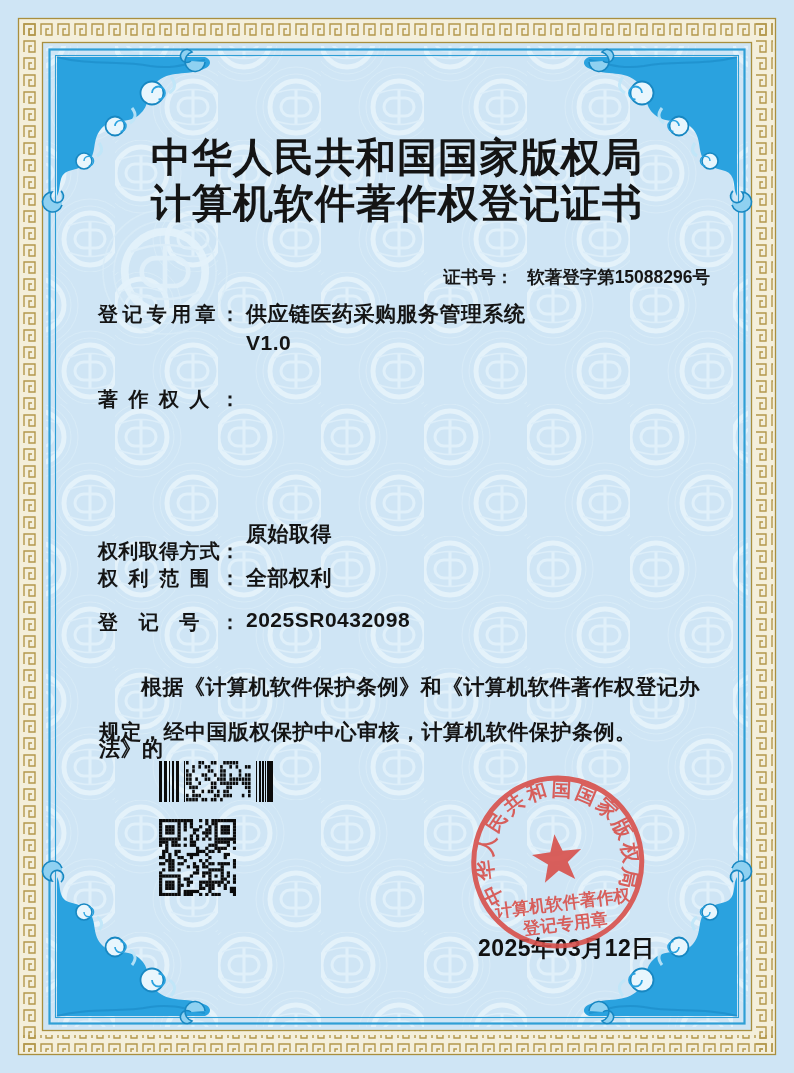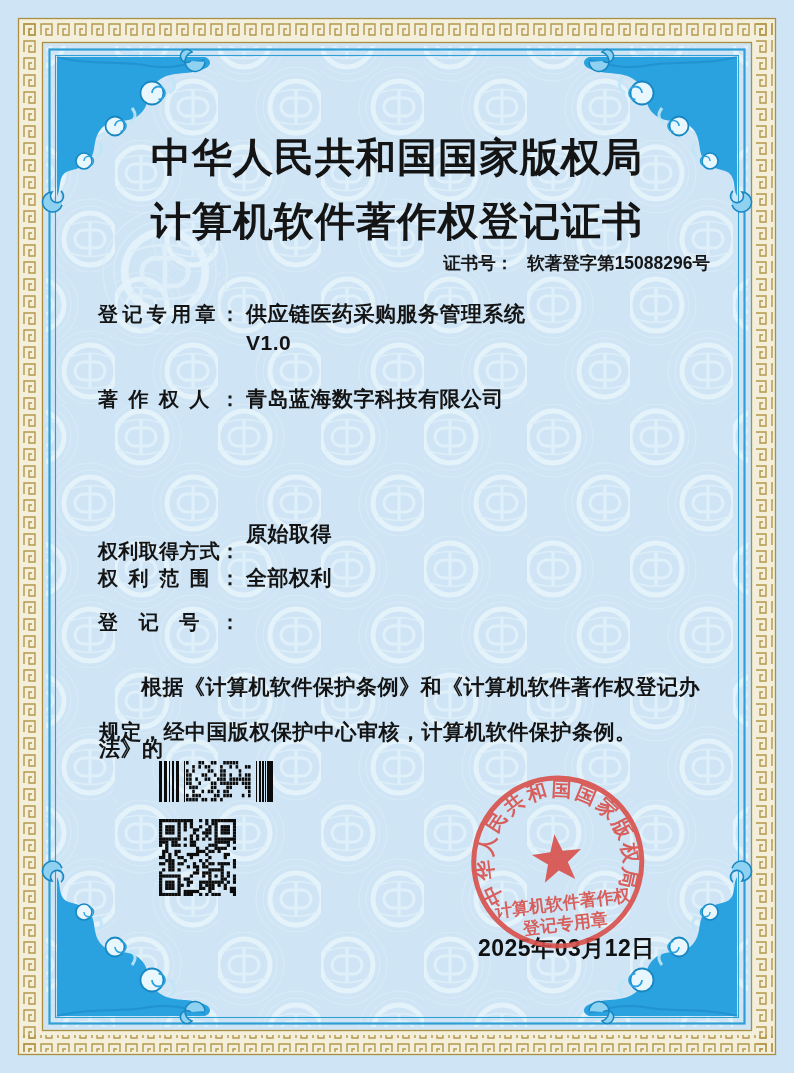--- a/index.html
+++ b/index.html
@@ -106,7 +106,7 @@
   </svg>
 
   <div class="abs title" style="top:130px;">中华人民共和国国家版权局</div>
-  <div class="abs title" style="top:194px;">计算机软件著作权登记证书</div>
+  <div class="abs title" style="top:176px;">计算机软件著作权登记证书</div>
 
   <div class="abs certno">
     <span>证书号：</span><span class="gap"></span><span>软著登字第15088296号</span>

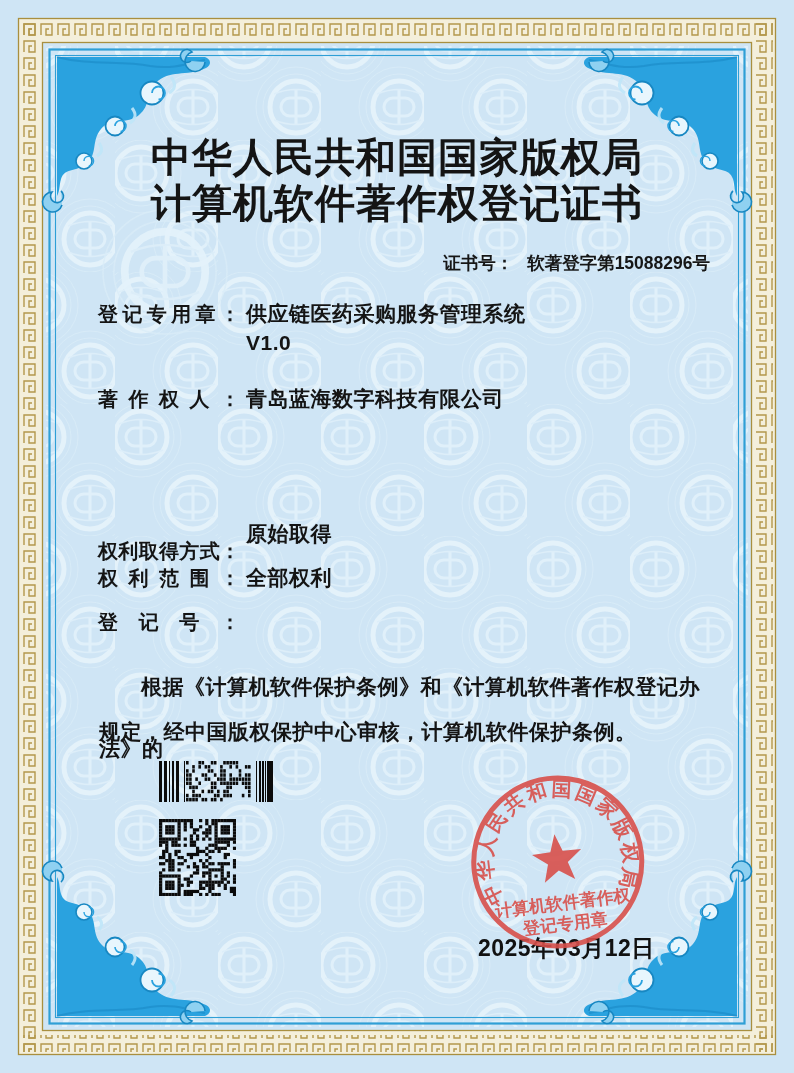--- a/index.html
+++ b/index.html
@@ -15,7 +15,7 @@
     font-size:40px;letter-spacing:1px;white-space:nowrap;
   }
   .certno{
-    right:84px;top:251px;font-size:17.5px;font-weight:bold;color:#161616;
+    right:84px;top:265px;font-size:17.5px;font-weight:bold;color:#161616;
     white-space:nowrap;
   }
   .certno .gap{display:inline-block;width:14px;}

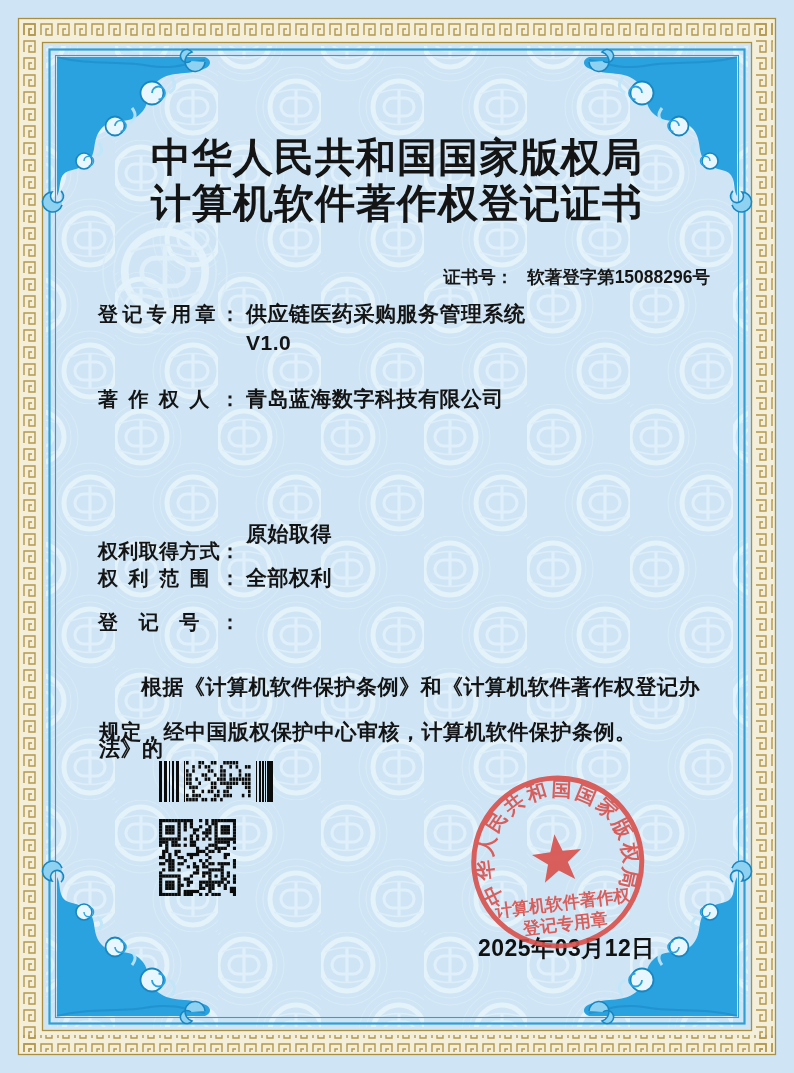--- a/index.html
+++ b/index.html
@@ -117,7 +117,6 @@
   <div class="abs frow-value" style="top:331px;">V1.0</div>
 
   <div class="abs frow-label" style="top:386px;">著作权人：</div>
-  <div class="abs frow-value" style="top:385px;">青岛蓝海数字科技有限公司</div>
 
   <div class="abs frow-label" style="top:538px;">权利取得方式：</div>
   <div class="abs frow-value" style="top:520px;">原始取得</div>

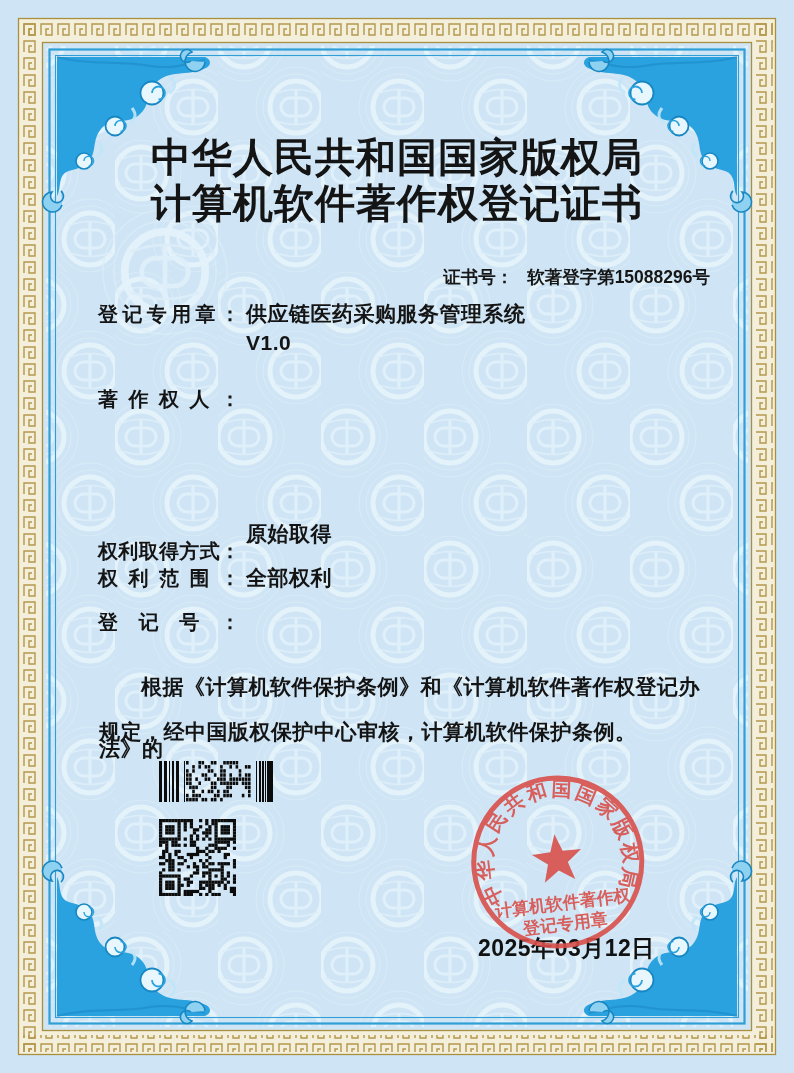--- a/index.html
+++ b/index.html
@@ -125,6 +125,7 @@
   <div class="abs frow-value" style="top:564px;">全部权利</div>
 
   <div class="abs frow-label" style="top:609px;">登记号：</div>
+  <div class="abs frow-value" style="top:608px;">2025SR0432098</div>
 
   <div class="abs statement indent" style="top:656px;">根据《计算机软件保护条例》和《计算机软件著作权登记办法》的</div>
   <div class="abs statement" style="top:701px;">规定，经中国版权保护中心审核，计算机软件保护条例。</div>

